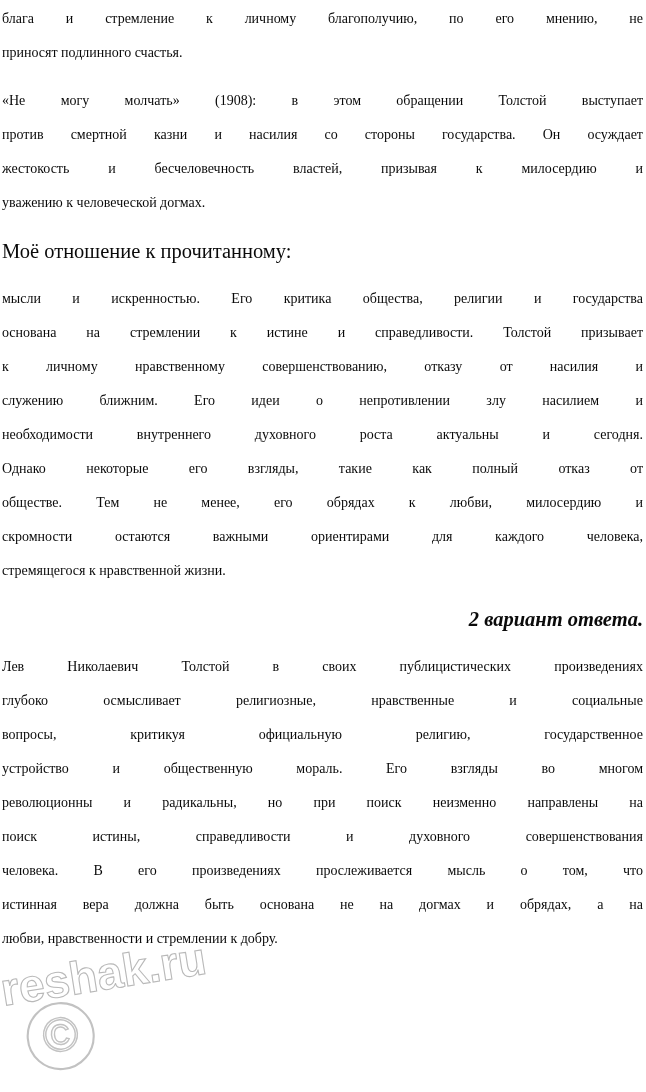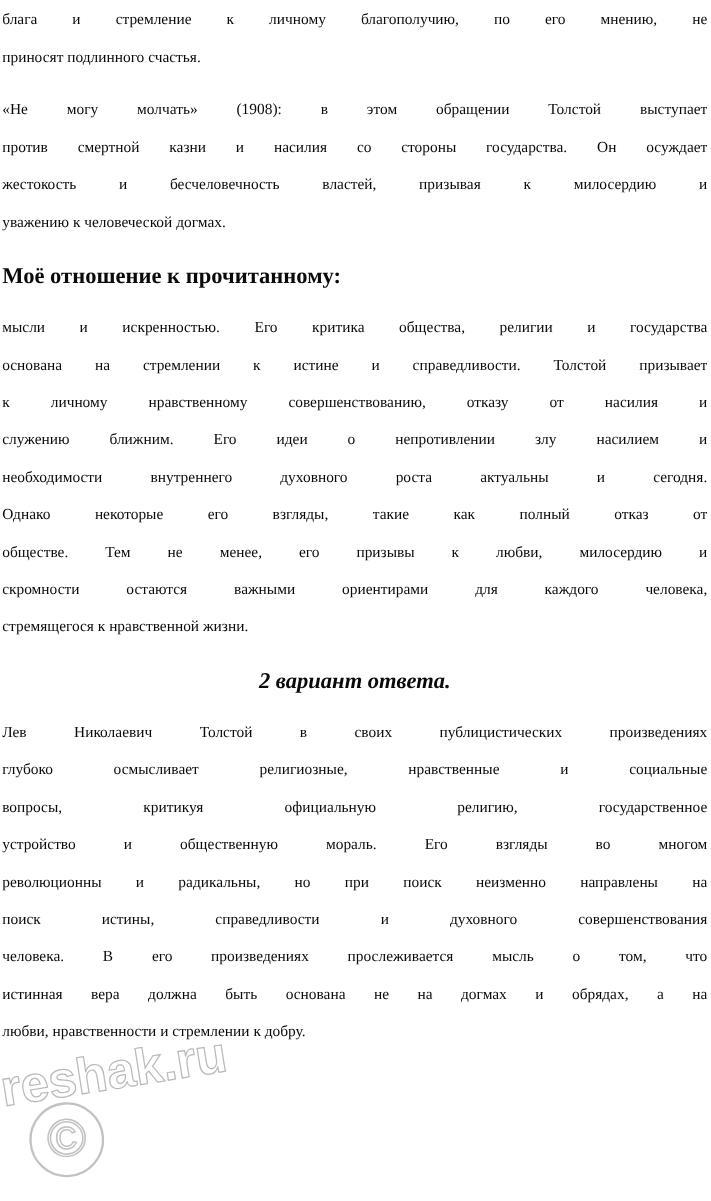--- a/index.html
+++ b/index.html
@@ -83,7 +83,7 @@
     margin: 0;
     font-size: 20.5px;
     line-height: 34px;
-    font-weight: 700;
+    font-weight: 400;
     text-align: left;
   }
   h3.heading-italic {

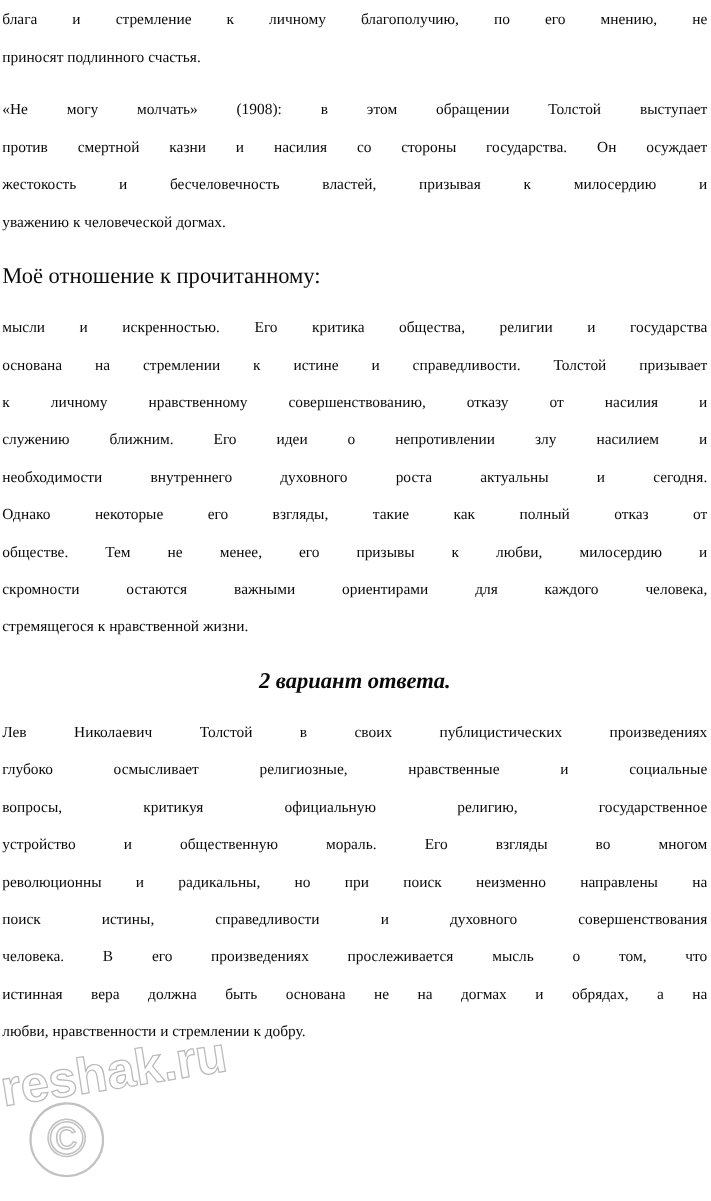--- a/index.html
+++ b/index.html
@@ -151,7 +151,7 @@
       <span class="j-line">служению ближним. Его идеи о непротивлении злу насилием и</span>
       <span class="j-line">необходимости внутреннего духовного роста актуальны и сегодня.</span>
       <span class="j-line">Однако некоторые его взгляды, такие как полный отказ от</span>
-      <span class="j-line">обществе. Тем не менее, его призывы к любви, милосердию и</span>
+      <span class="j-line">обществе. Тем не менее, его обрядах к любви, милосердию и</span>
       <span class="j-line">скромности остаются важными ориентирами для каждого человека,</span>
       <span class="j-line-end">стремящегося к нравственной жизни.</span>
     </p>

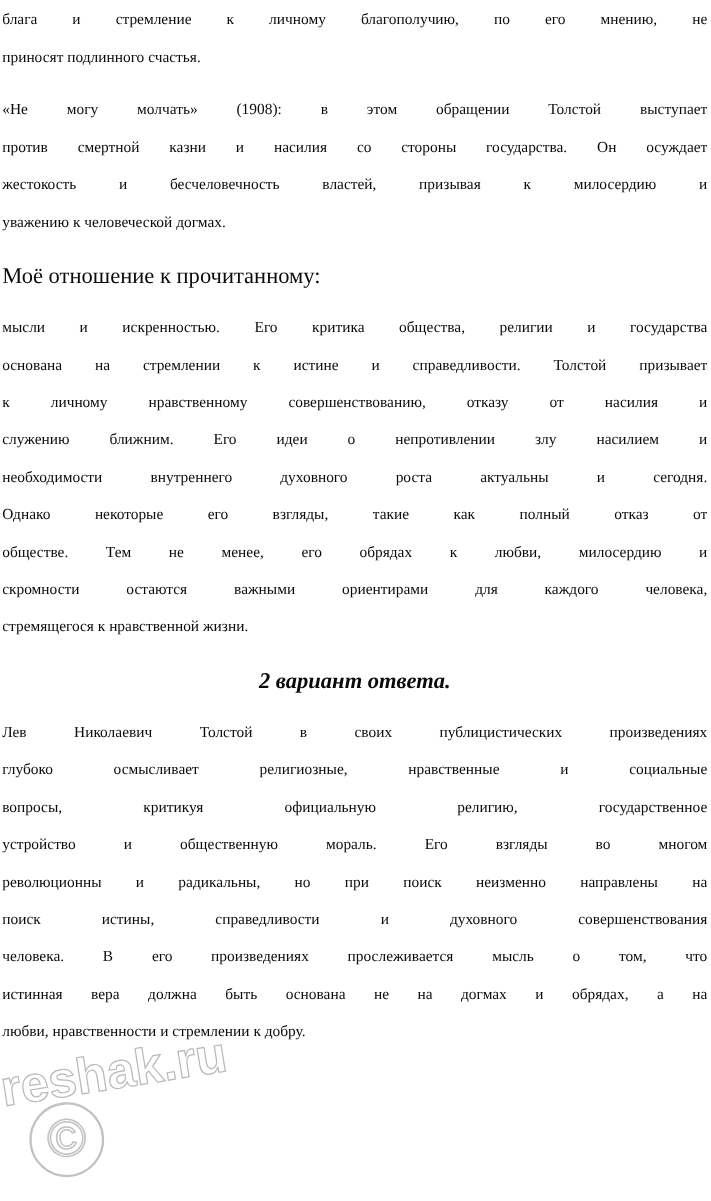--- a/index.html
+++ b/index.html
@@ -92,7 +92,7 @@
     line-height: 34px;
     font-weight: 700;
     font-style: italic;
-    text-align: center;
+    text-align: right;
   }
 
   .gap-para { height: 14px; }

